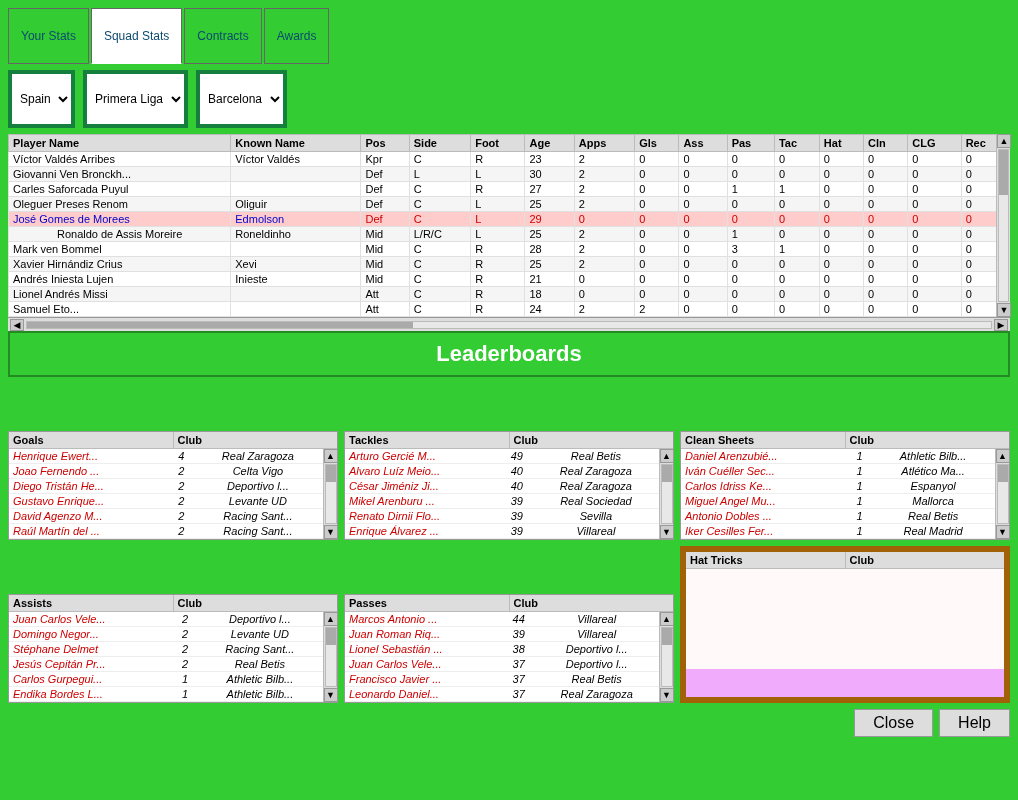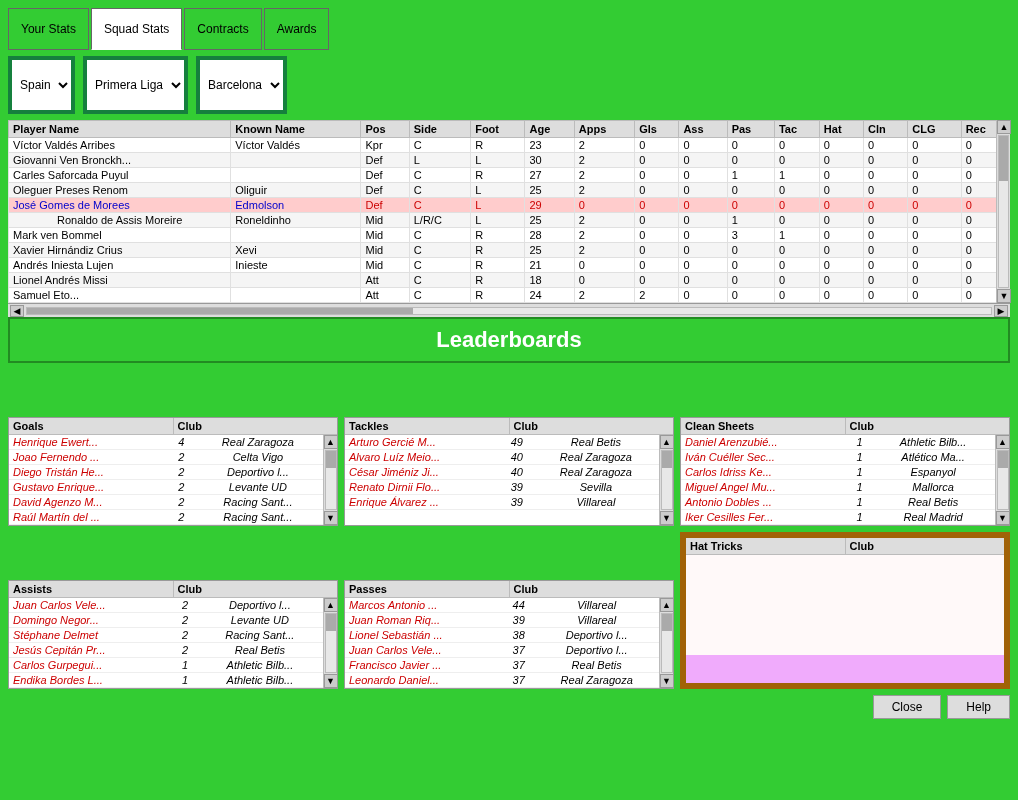--- a/index.html
+++ b/index.html
@@ -23,12 +23,12 @@
       margin-bottom: 6px;
     }
     .tab {
-      padding: 13px 12px;
+      padding: 20px 12px;
       background: #33cc33;
       border: 1px solid #666;
       cursor: pointer;
       font-size: 12px;
-      color: #000000;
+      color: #0c4a6e;
     }
     .tab.active {
       background: #fff;

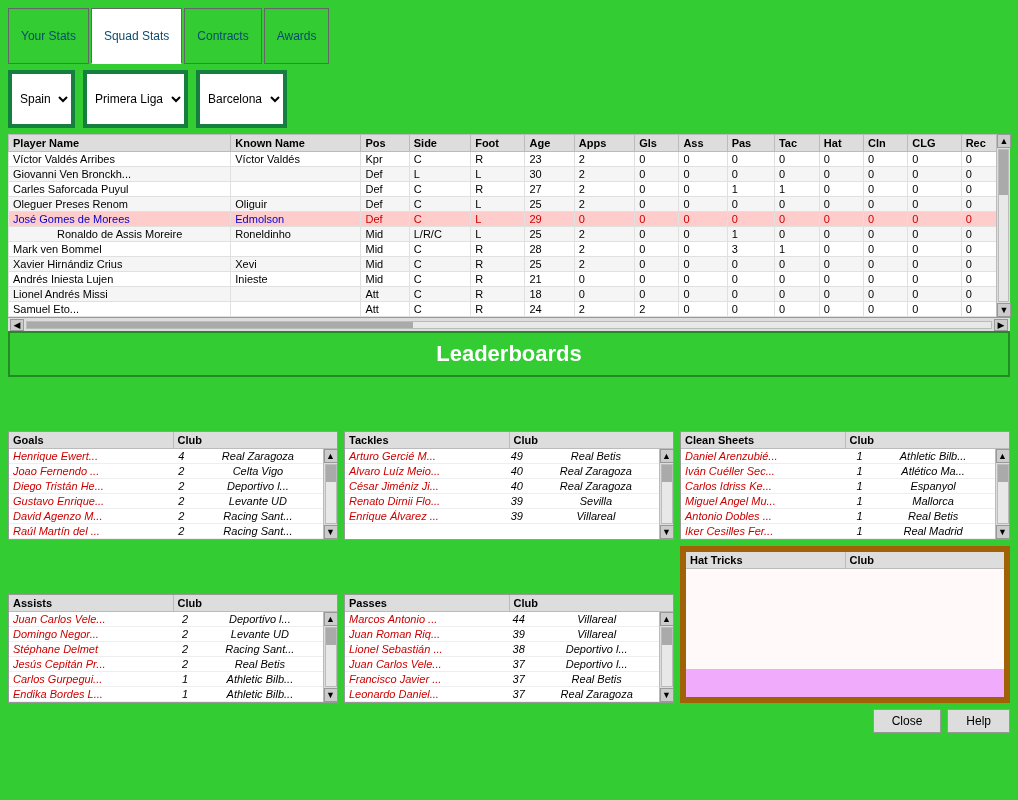--- a/index.html
+++ b/index.html
@@ -603,6 +603,11 @@
                   <td>Real Zaragoza</td>
                 </tr>
                 <tr>
+                  <td>Mikel Arenburu ...</td>
+                  <td>39</td>
+                  <td>Real Sociedad</td>
+                </tr>
+                <tr>
                   <td>Renato Dirnii Flo...</td>
                   <td>39</td>
                   <td>Sevilla</td>

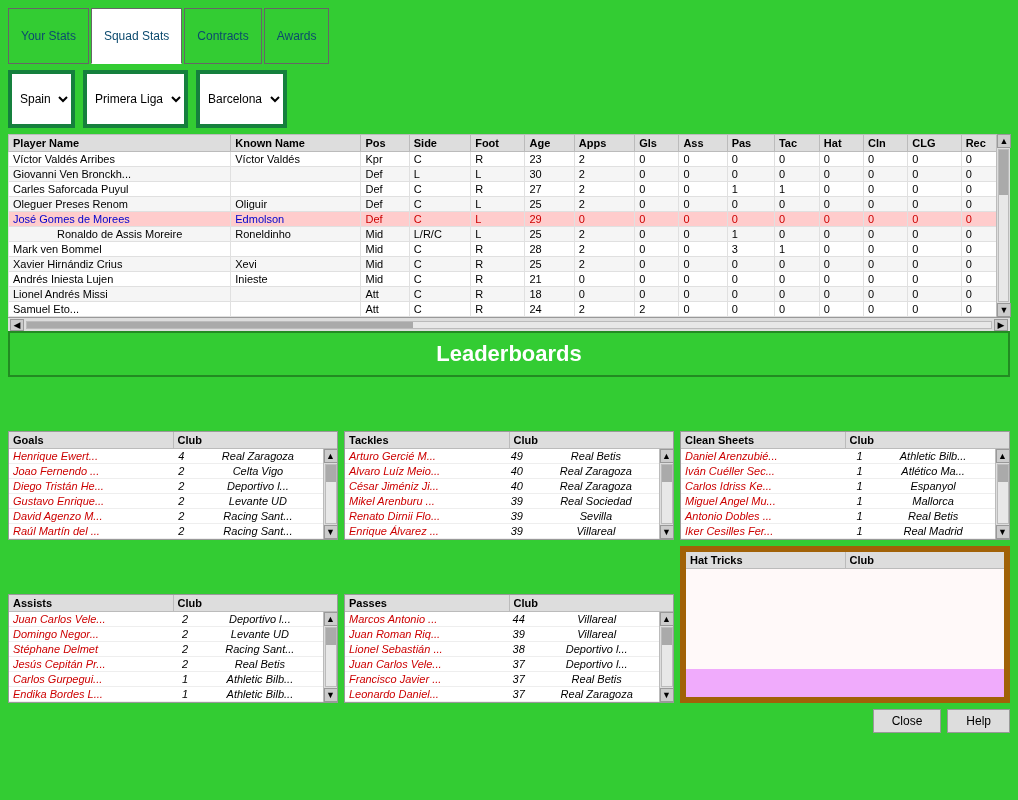--- a/index.html
+++ b/index.html
@@ -205,7 +205,7 @@
       background: #ddd;
       border: 1px solid #999;
       cursor: pointer;
-      font-size: 12px;
+      font-size: 16px;
     }
     .table-outer {
       position: relative;

